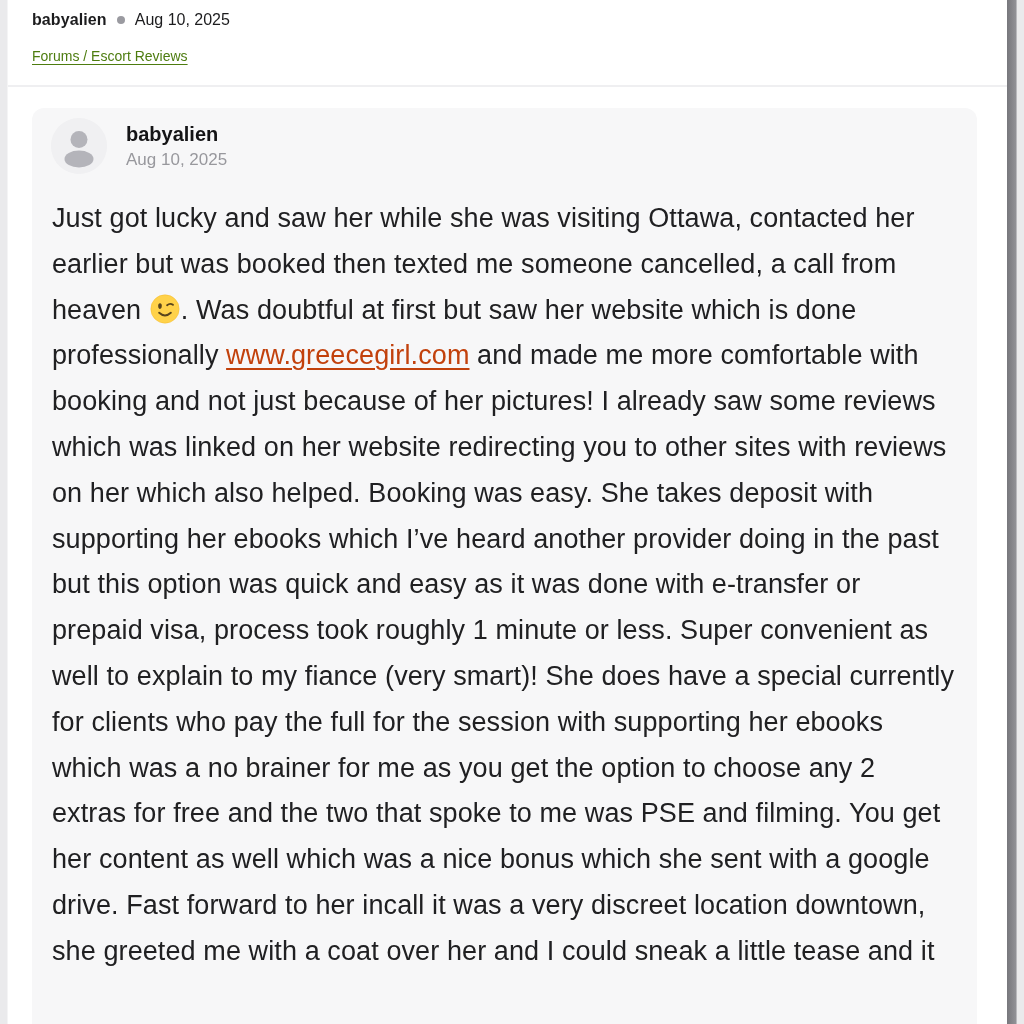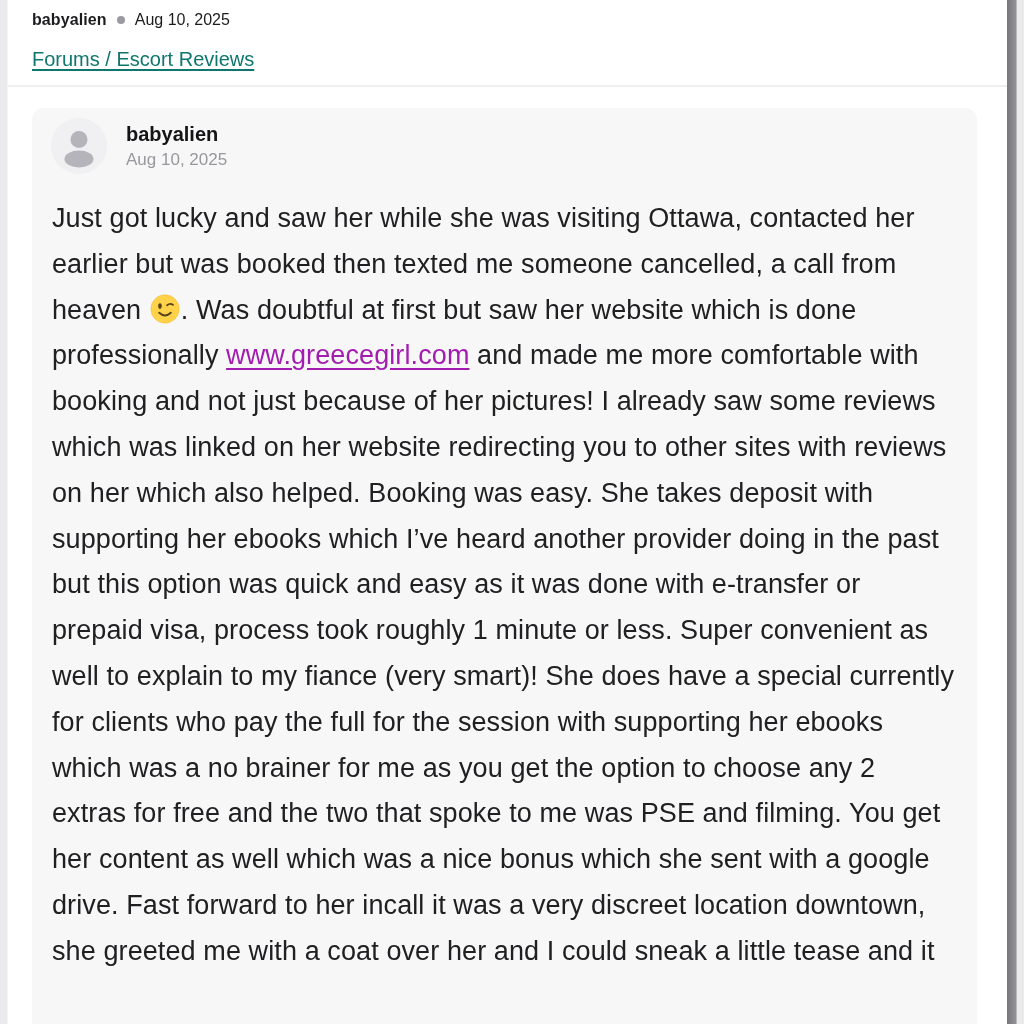--- a/index.html
+++ b/index.html
@@ -45,7 +45,7 @@
   .title-date { font-weight: 400; color: #1c1c1e; }
   .breadcrumb {
     position: absolute; left: 24px; top: 48px;
-    font-size: 20px; color: #0f766e;
+    font-size: 14px; color: #4d7c0f;
     text-underline-offset: 3px;
     cursor: pointer;
   }

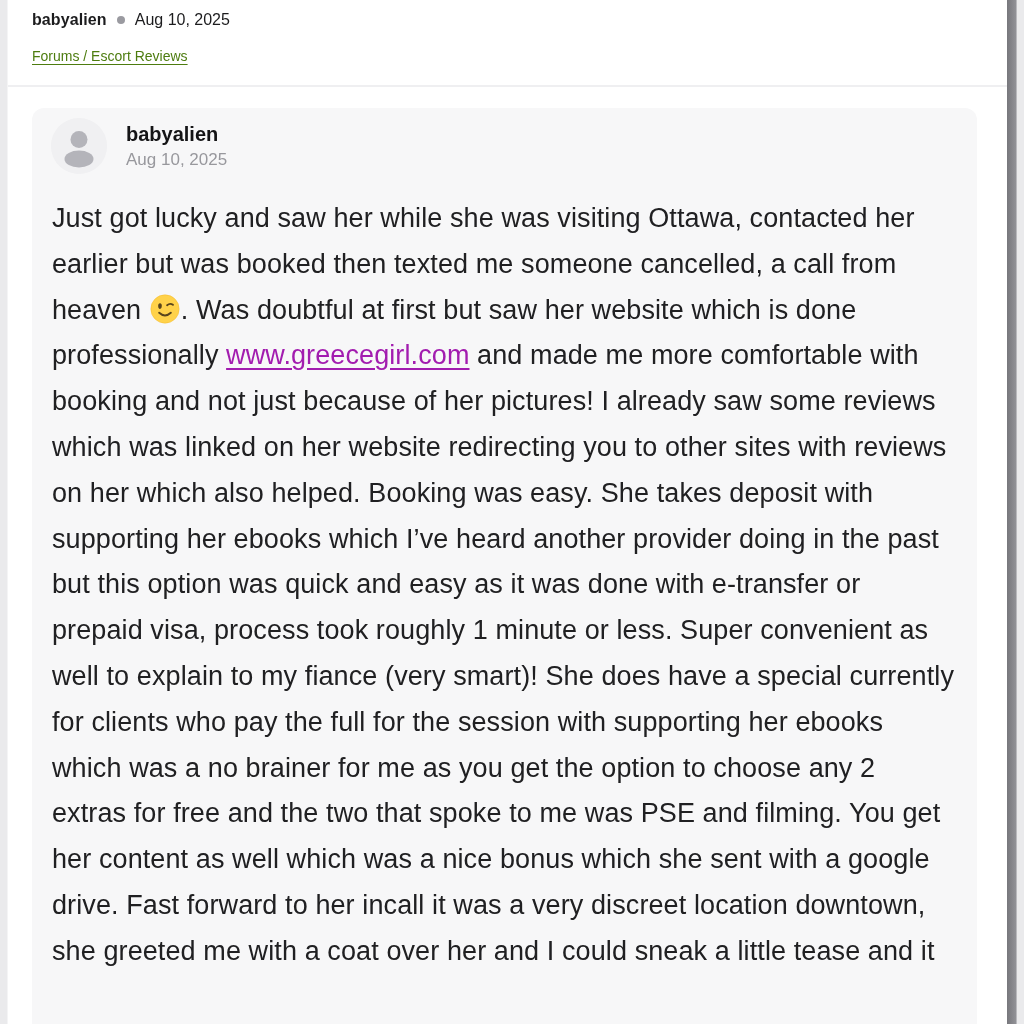--- a/index.html
+++ b/index.html
@@ -89,7 +89,7 @@
     margin: 0 1px;
   }
   .post-link {
-    color: #a21caf;
+    color: #c2410c;
     text-decoration: underline;
     text-underline-offset: 4px;
     cursor: pointer;

